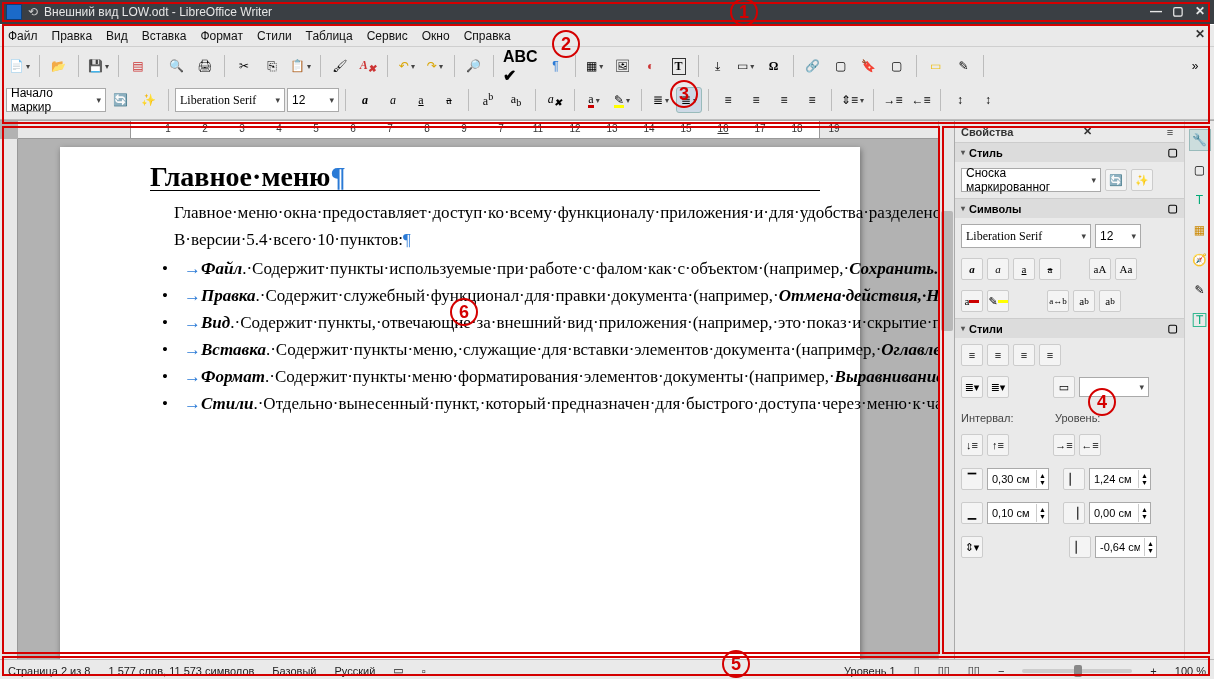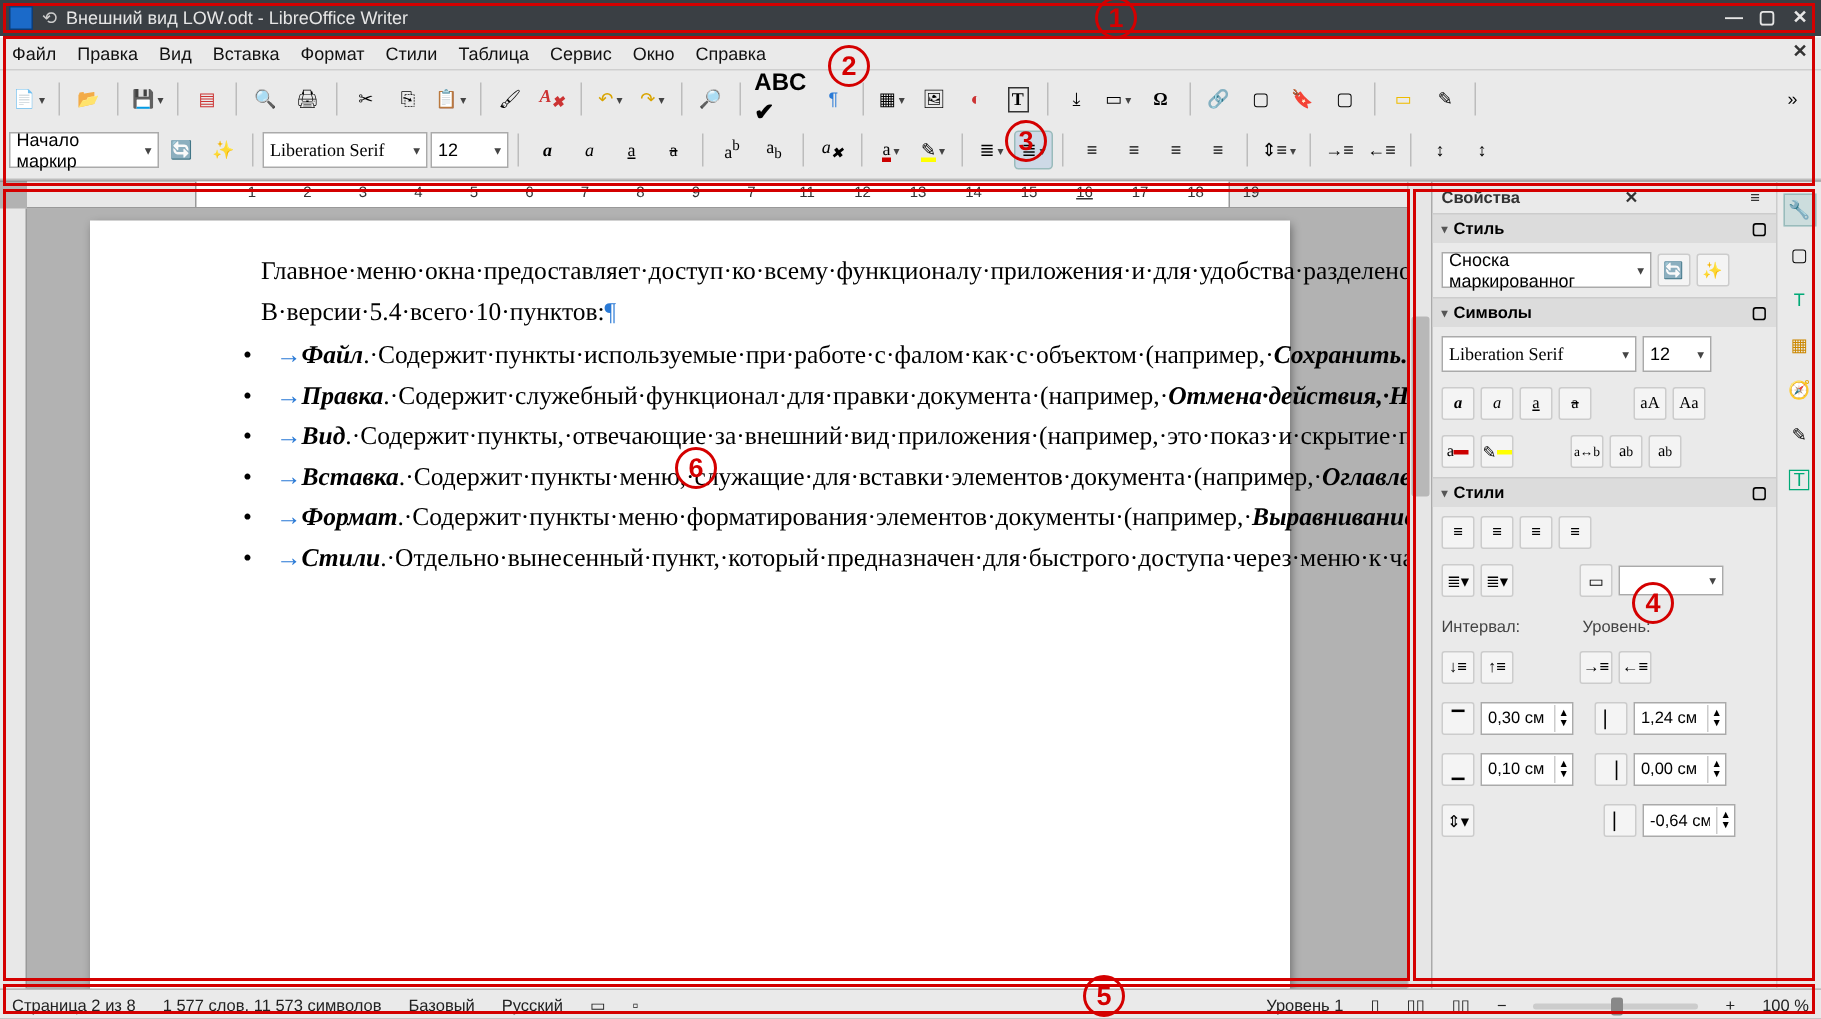--- a/index.html
+++ b/index.html
@@ -604,6 +604,7 @@
     <div class="vruler"></div>
     <div class="page-scroll">
       <div class="page">
+        <h2><span>Главное·меню</span><span class="pilcrow">¶</span></h2>
         <p class="indent"><span>Главное·меню·окна·предоставляет·доступ·ко·всему·функционалу·приложения·и·для·удобства·разделено·на·пункты,·которые·содержат·соответствующие·элементы.·Чаще·всего,·хотя·и·не·всегда,·понимая·что·выполняет·необходимый·функционал,·можно·найти,·в·каком·разделе·меню·он·находится.</span></p>
         <p class="indent"><span>В·версии·5.4·всего·10·пунктов:</span><span class="pilcrow">¶</span></p>
         <ul id="doc-list">

